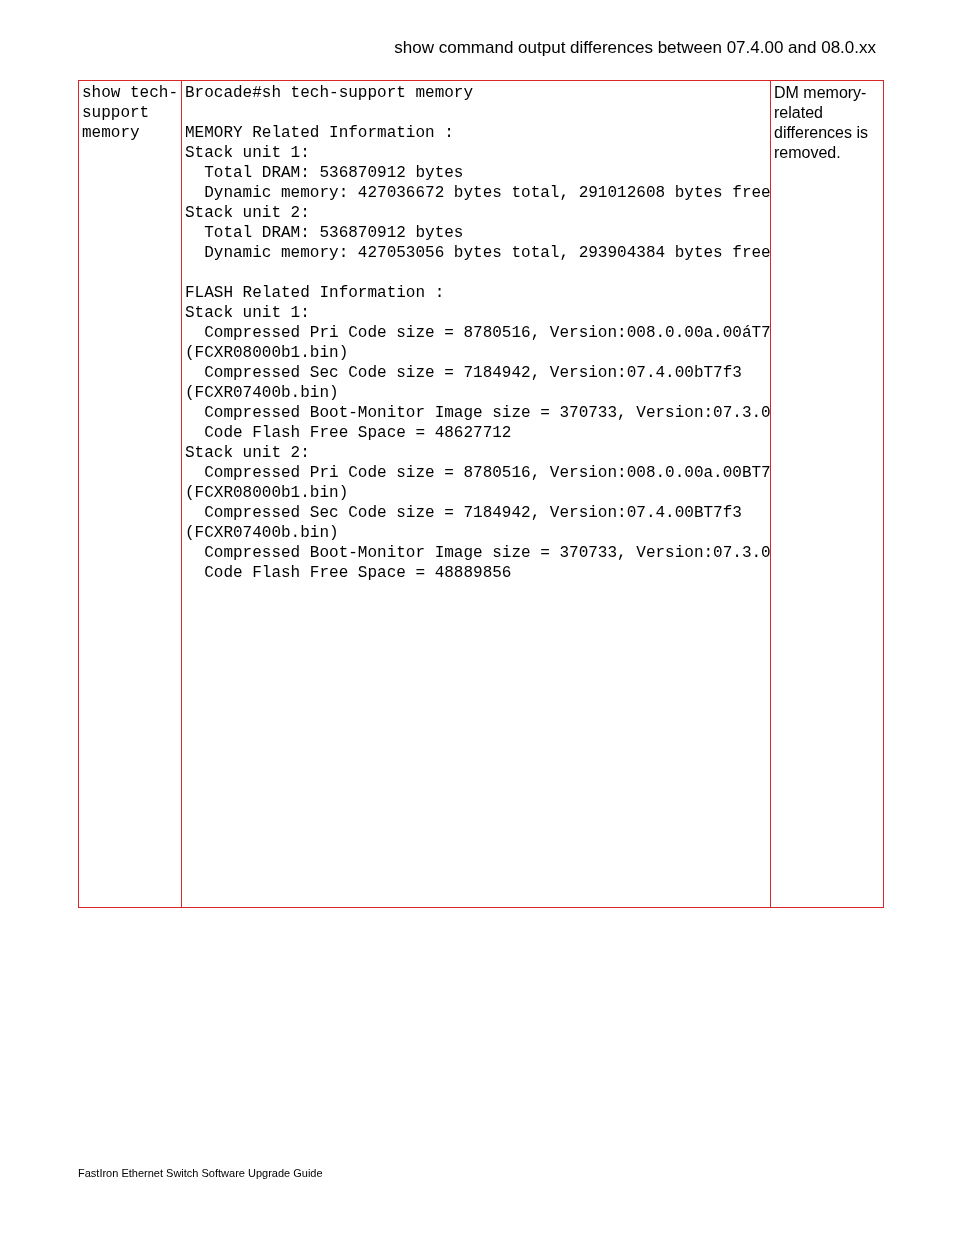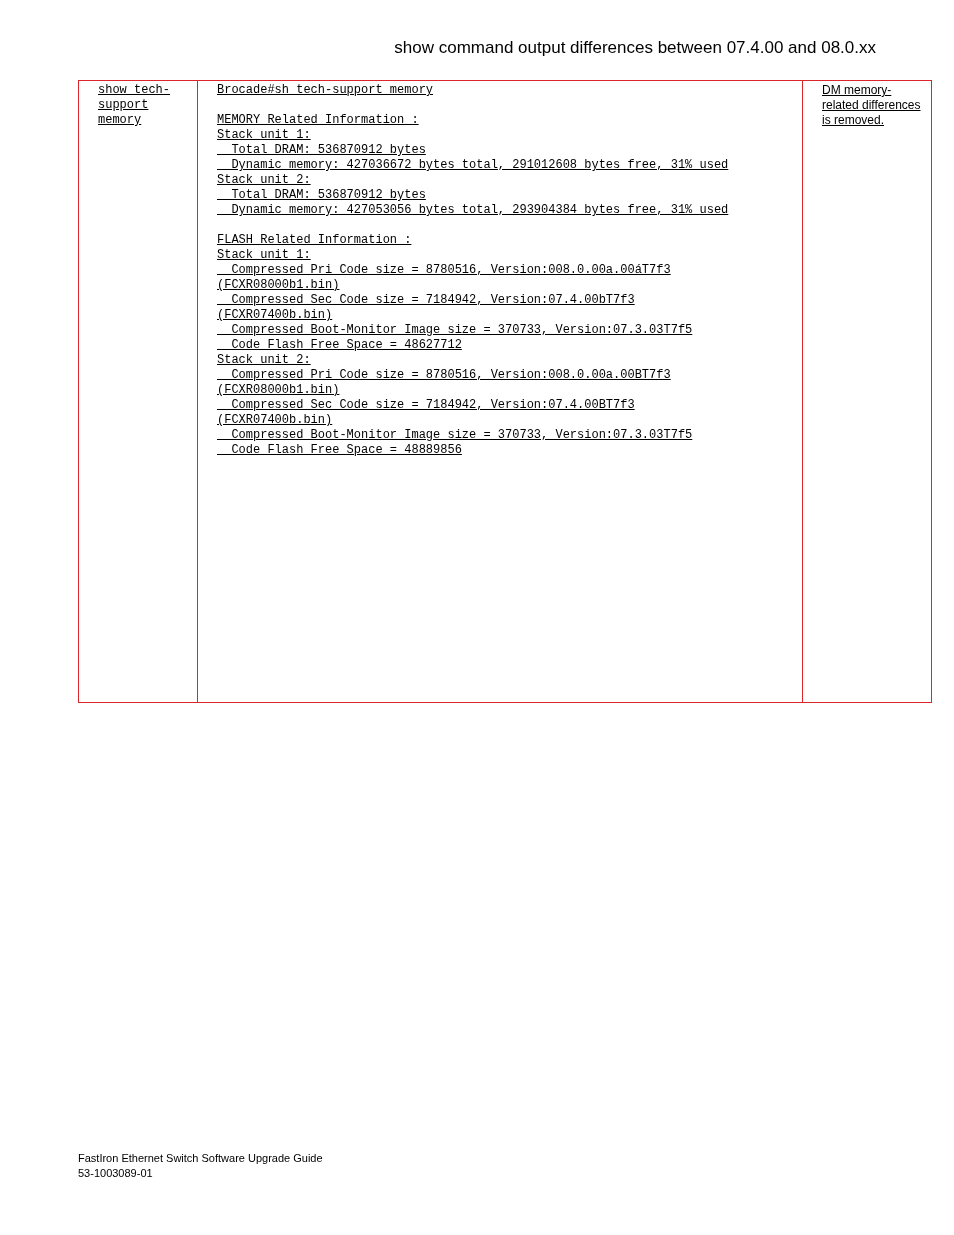--- a/index.html
+++ b/index.html
@@ -34,10 +34,9 @@
   table.diff td {
     border: 1px solid #d9262a;
     vertical-align: top;
-    padding: 2px 3px 4px 19px;
-    font-size: 12px;
+    padding: 2px 3px 4px 3px;
+    font-size: 16px;
     line-height: 1.25;
-    text-decoration: underline;
   }
   td.col-cmd   { width: 96px; }
   td.col-out   { width: 582px; }

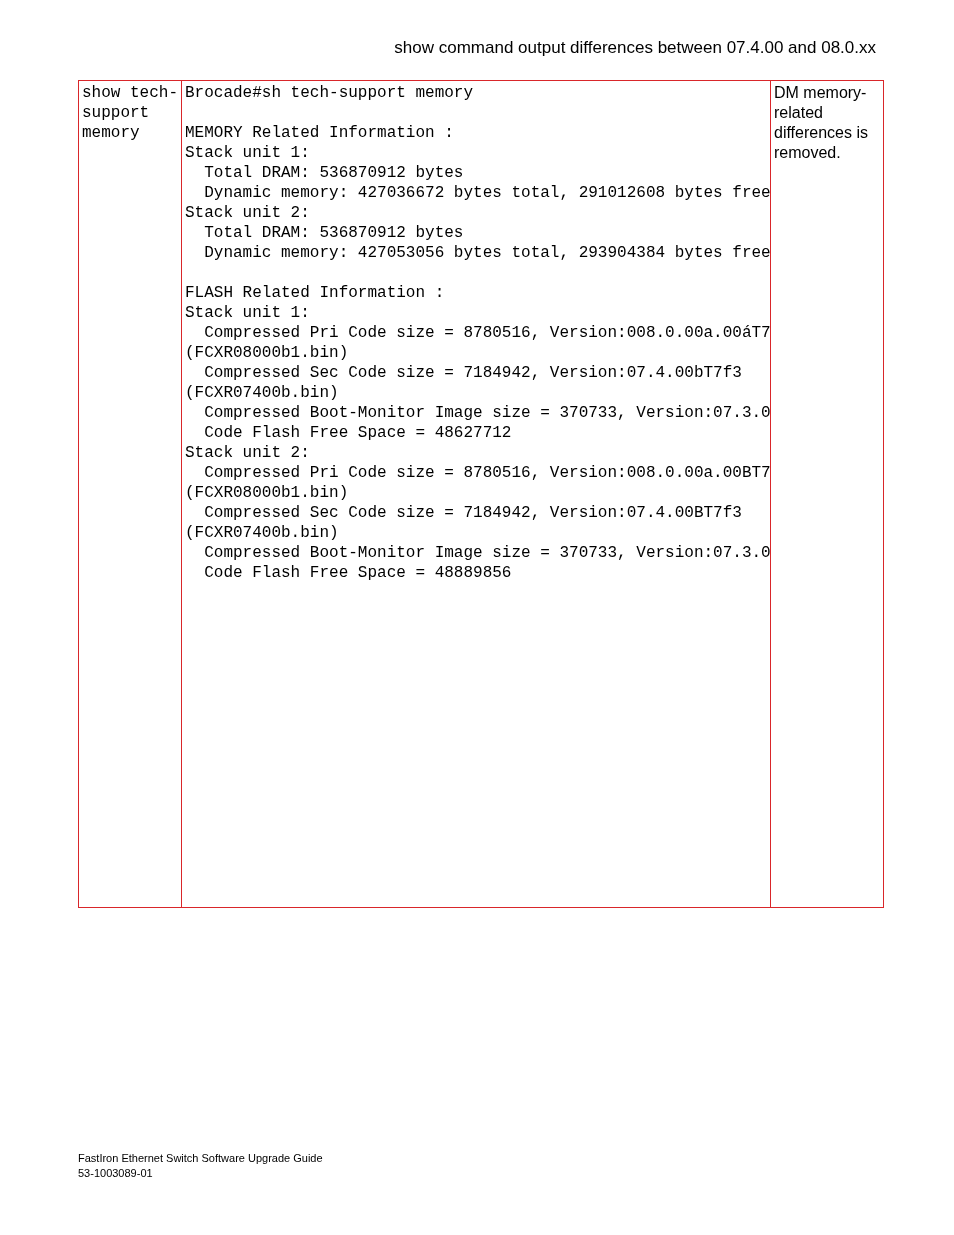--- a/index.html
+++ b/index.html
@@ -122,7 +122,6 @@
 
   <div class="footer">
     <div>FastIron Ethernet Switch Software Upgrade Guide</div>
-    <div>53-1003089-01</div>
   </div>
 
 </div>

